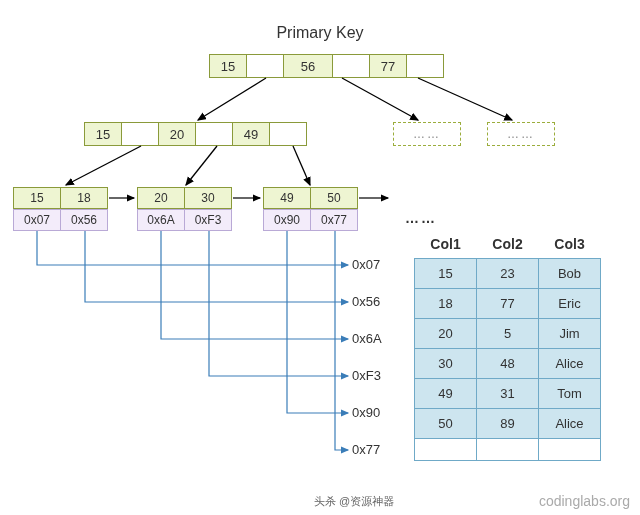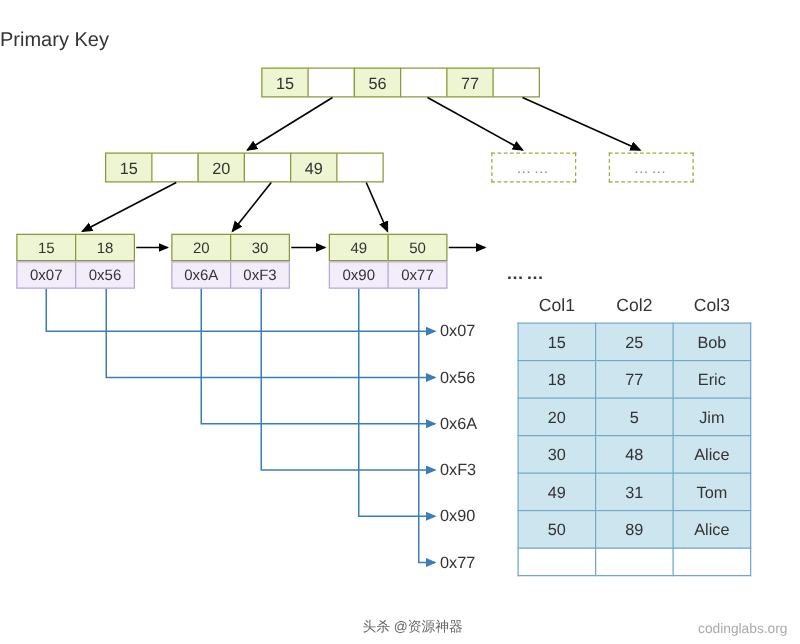--- a/index.html
+++ b/index.html
@@ -6,7 +6,7 @@
   body { margin: 0; width: 640px; height: 515px; background: #fff; position: relative; }
   svg.arrows { position: absolute; top: 0; left: 0; pointer-events: none; }
 
-  .title { position: absolute; top: 24px; left: 0; width: 100%; text-align: left; font-size: 16px; color: #333; }
+  .title { position: absolute; top: 24px; left: 0; width: 100%; text-align: center; font-size: 16px; color: #333; }
 
   .node { position: absolute; display: flex; }
   .node .cell { height: 24px; border: 1px solid #8a9a3a; background: #f9fce9; display: flex; align-items: center; justify-content: center; font-size: 13px; color: #333; margin-left: -1px; }

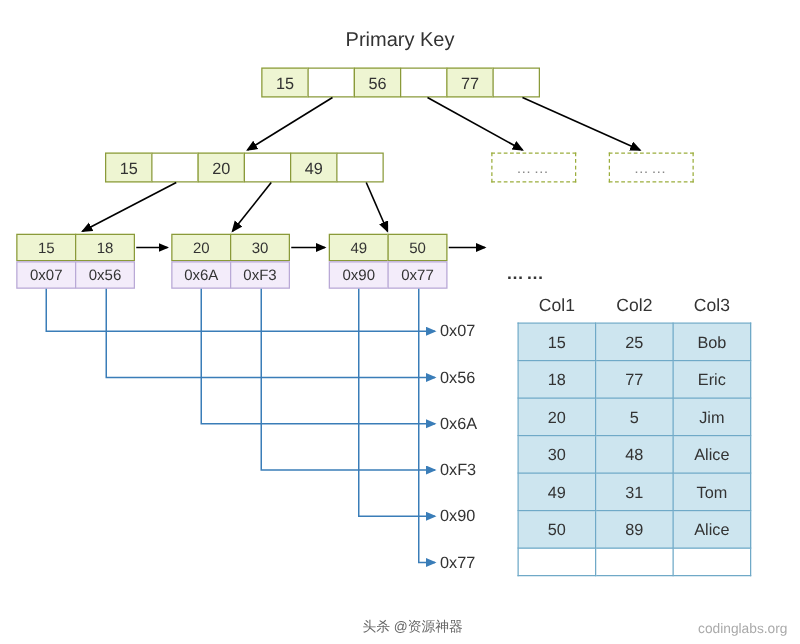--- a/index.html
+++ b/index.html
@@ -44,7 +44,7 @@
 <div class="node" id="root" style="left:209px; top:54px;">
   <div class="cell key" style="width:38px">15</div>
   <div class="cell blank" style="width:38px"></div>
-  <div class="cell key" style="width:38px">56</div>
+  <div class="cell key" style="width:50px">56</div>
   <div class="cell blank" style="width:38px"></div>
   <div class="cell key" style="width:38px">77</div>
   <div class="cell blank" style="width:38px"></div>

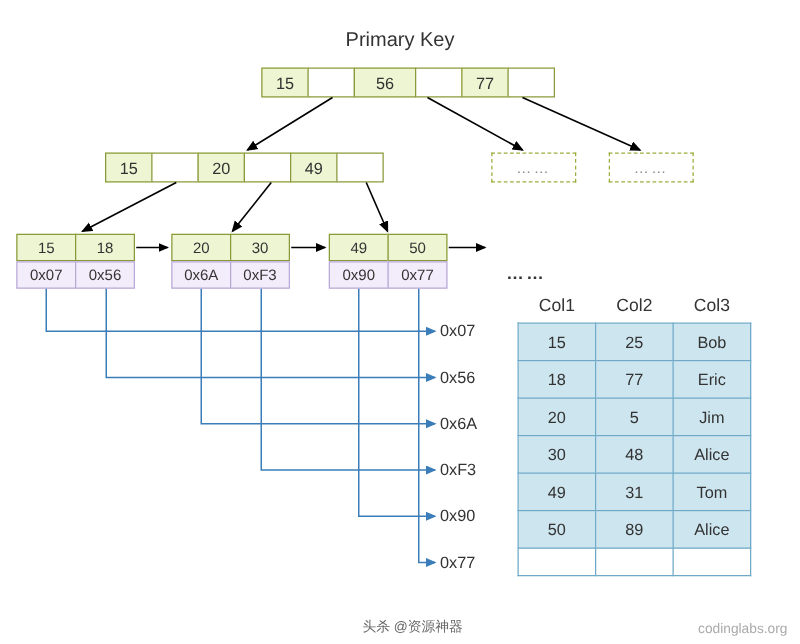--- a/index.html
+++ b/index.html
@@ -28,7 +28,7 @@
   .ptrlabel { position: absolute; font-size: 13px; color: #333; }
 
   .table { position: absolute; border-collapse: collapse; }
-  .table th { font-size: 14px; font-weight: normal; padding: 6px 14px; color: #333; }
+  .table th { font-size: 14px; font-weight: bold; padding: 6px 14px; color: #333; }
   .table td { border: 1px solid #6fa9c7; background: #cde5ef; width: 62px; height: 30px; text-align: center; font-size: 13px; color: #333; }
   .table tr.blank td { background: #fff; height: 22px; }
 

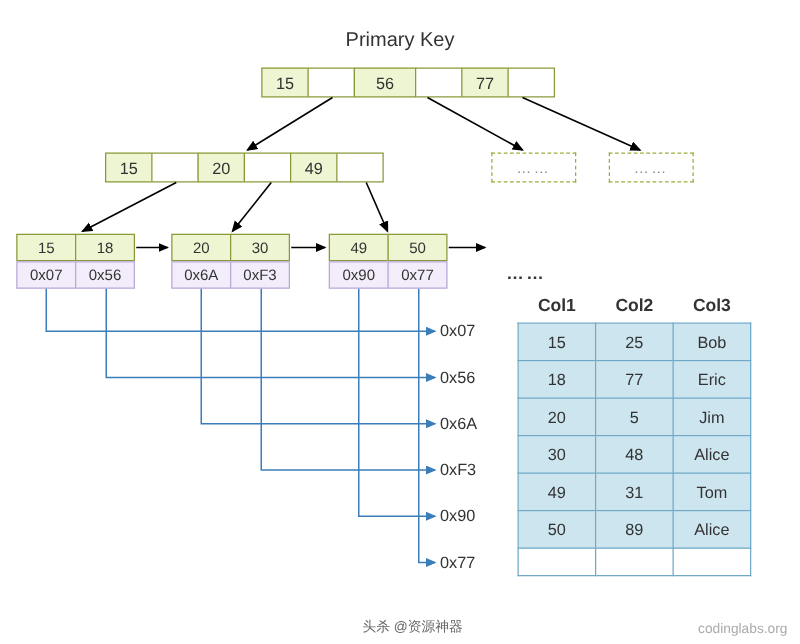--- a/index.html
+++ b/index.html
@@ -115,7 +115,7 @@
   <tbody>
     <tr>
         <td>15</td>
-        <td>25</td>
+        <td>23</td>
         <td>Bob</td>
       </tr>
     <tr>

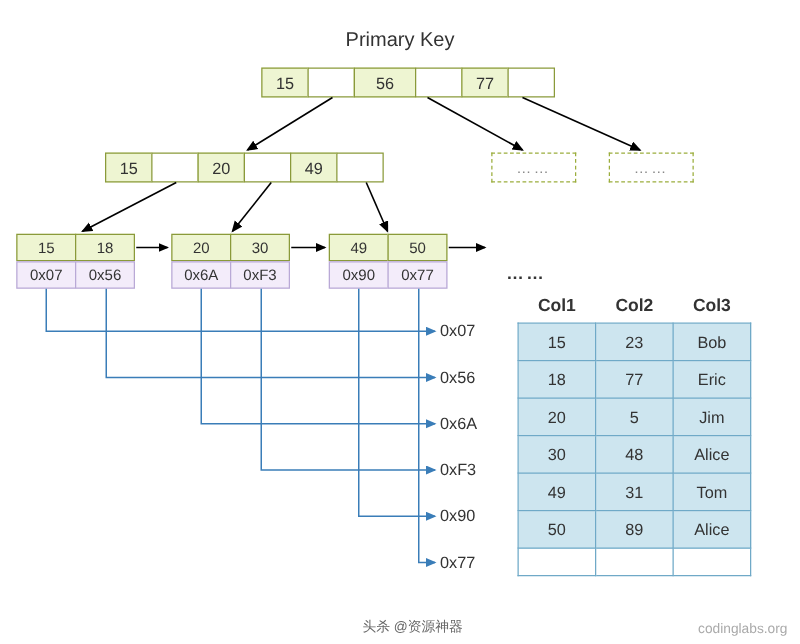--- a/index.html
+++ b/index.html
@@ -32,7 +32,7 @@
   .table td { border: 1px solid #6fa9c7; background: #cde5ef; width: 62px; height: 30px; text-align: center; font-size: 13px; color: #333; }
   .table tr.blank td { background: #fff; height: 22px; }
 
-  .watermark { position: absolute; bottom: 6px; font-size: 11px; color: #666; }
+  .watermark { position: absolute; bottom: 6px; font-size: 11px; color: #666; margin-left: 24px; }
   .watermark.left { left: 290px; }
   .watermark.right { right: 10px; font-size: 11px; color: #aaa; }
 </style>

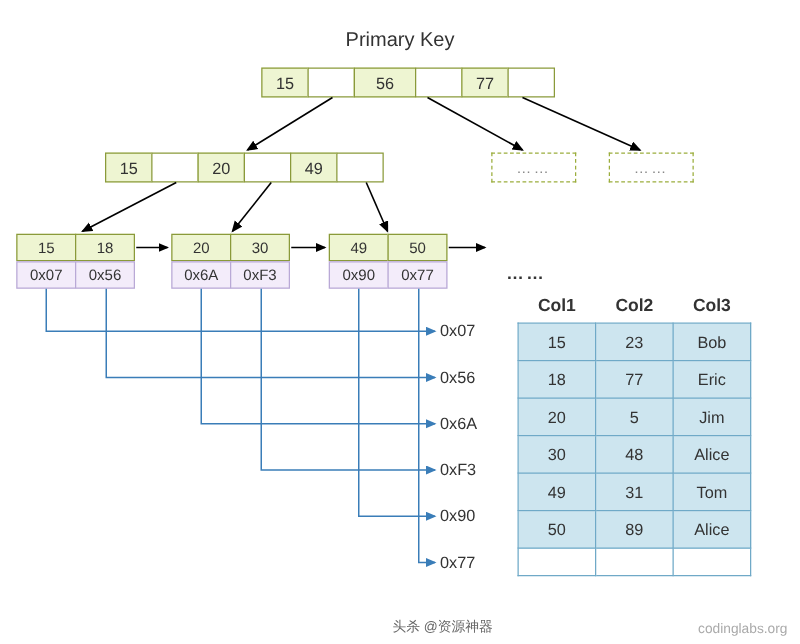--- a/index.html
+++ b/index.html
@@ -34,7 +34,7 @@
 
   .watermark { position: absolute; bottom: 6px; font-size: 11px; color: #666; margin-left: 24px; }
   .watermark.left { left: 290px; }
-  .watermark.right { right: 10px; font-size: 11px; color: #aaa; }
+  .watermark.right { right: 10px; font-size: 14px; color: #aaa; }
 </style>
 </head>
 <body>

